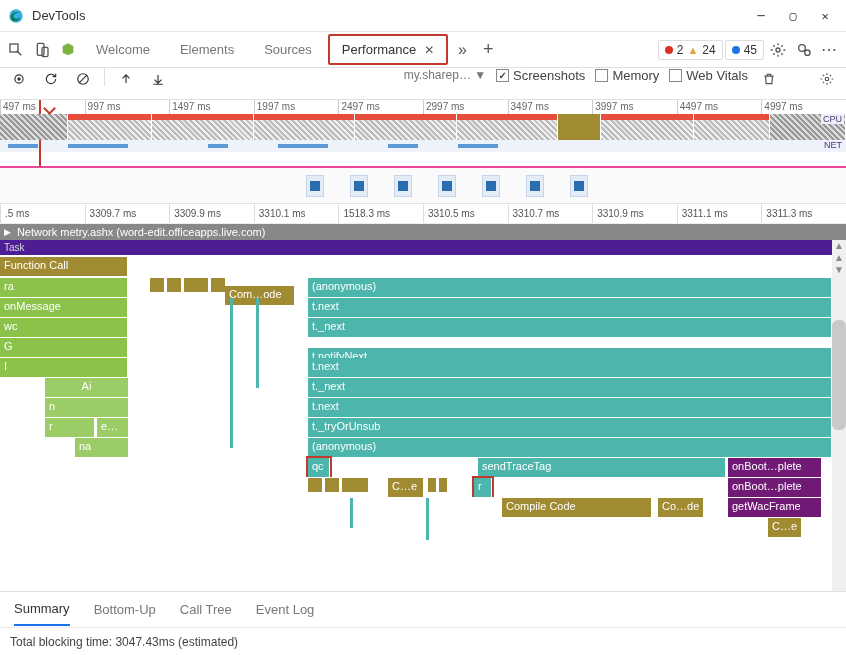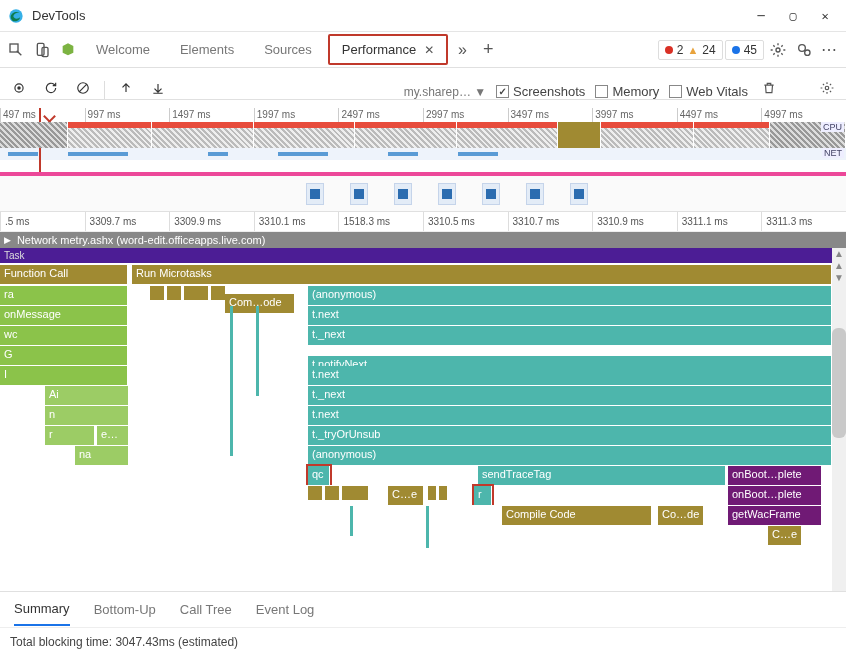--- a/index.html
+++ b/index.html
@@ -20,7 +20,7 @@
   .badge .dot-r { width:8px; height:8px; border-radius:50%; background:#d93025; }
   .badge .tri { color:#e8a33d; font-size:11px;}
   .badge .dot-b { width:8px; height:8px; border-radius:50%; background:#1a73e8; }
-  .toolbar2 { height:32px; display:flex; align-items:flex-end; gap:10px; padding:0 8px; border-bottom:1px solid #e0e0e0; }
+  .toolbar2 { height:32px; display:flex; align-items:flex-start; gap:10px; padding:0 8px; border-bottom:1px solid #e0e0e0; }
   .tbtn { width:22px; height:22px; display:flex; align-items:center; justify-content:center; cursor:pointer; color:#444;}
   .tbtn svg { width:14px; height:14px;}
   .dropdown { color:#777; font-size:12px;}

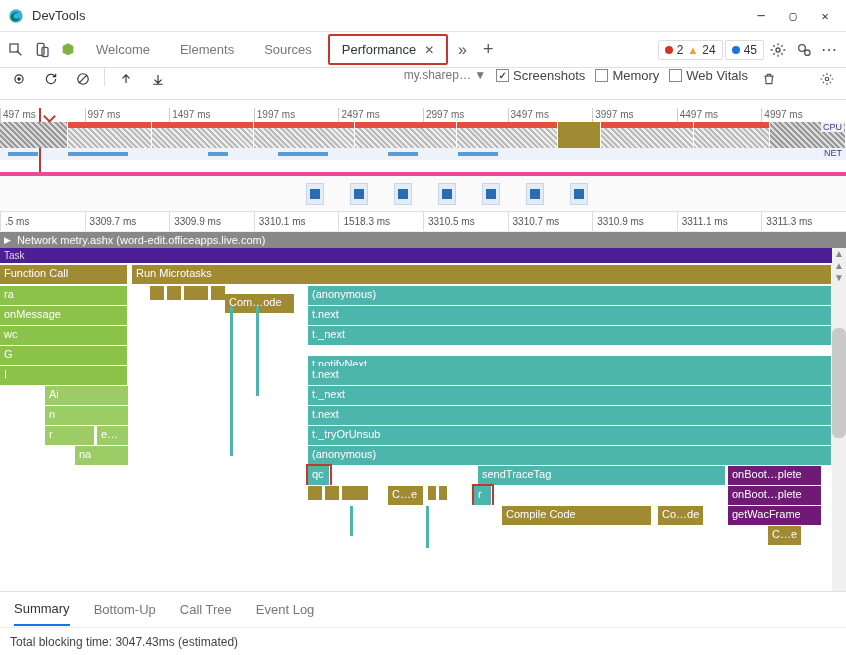--- a/index.html
+++ b/index.html
@@ -27,7 +27,7 @@
   .checkbox { display:flex; align-items:center; gap:4px; font-size:13px; color:#444; cursor:pointer;}
   .checkbox .box { width:13px; height:13px; border:1px solid #888; display:flex; align-items:center; justify-content:center; font-size:10px;}
   .checkbox .box.checked::after { content:"✓"; color:#444; font-weight:bold;}
-  .overview { height:68px; border-bottom:4px solid #ec4899; position:relative;margin-top:8px; }
+  .overview { height:68px; border-bottom:2px solid #ec4899; position:relative; }
   .ruler { height:14px; display:flex; font-size:10px; color:#666; align-items:center;}
   .ruler .tick { flex:1; border-left:1px solid #ccc; padding-left:2px; height:100%; line-height:14px;}
   .overview-row { height:26px; display:flex; position:relative;}

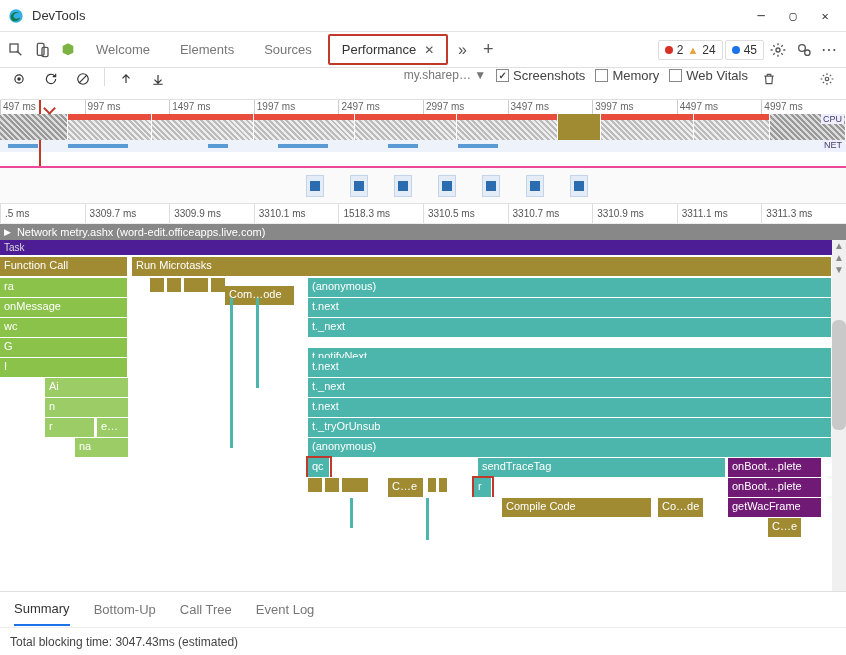--- a/index.html
+++ b/index.html
@@ -280,7 +280,6 @@
 
   <div class="row olive" style="left:0; top:17px; width:128px;">Function Call</div>
 
-  <div class="row olive" style="left:132px; top:17px; right:14px;">Run Microtasks</div>
 
   <div class="olive-chips" style="left:150px; top:38px;">
       <div class="c"></div>

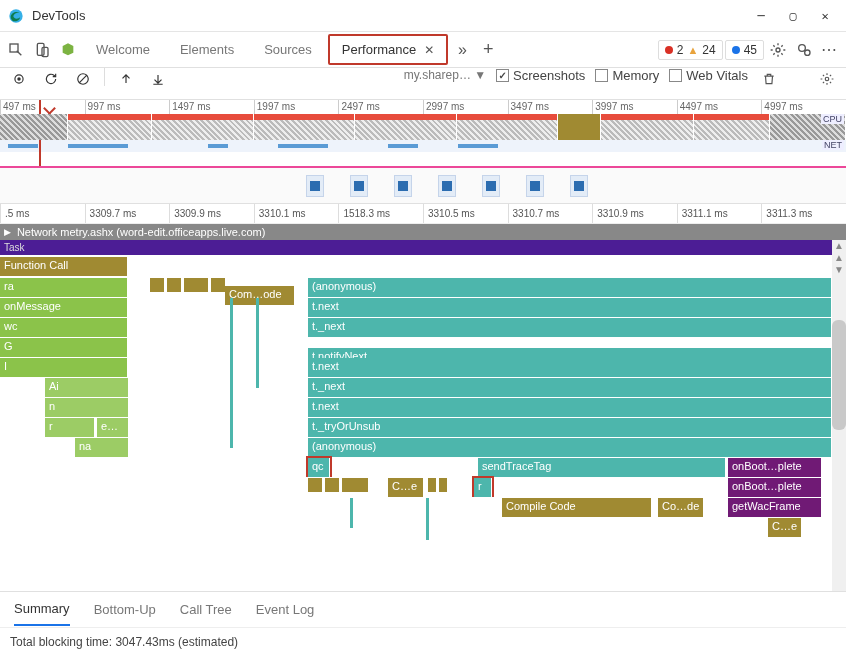--- a/index.html
+++ b/index.html
@@ -297,7 +297,7 @@
   <div class="row green" style="left:0; top:78px; width:128px;">wc</div>
   <div class="row green" style="left:0; top:98px; width:128px;">G</div>
   <div class="row green" style="left:0; top:118px; width:128px;">I</div>
-  <div class="row green-l" style="left:45px; top:138px; width:84px;">Ai</div>
+  <div class="row green-l" style="left:45px; top:138px; width:84px;text-align:center;">Ai</div>
   <div class="row green-l" style="left:45px; top:158px; width:84px;">n</div>
   <div class="row green-l" style="left:45px; top:178px; width:50px;">r</div>
   <div class="row green-l" style="left:97px; top:178px; width:32px;">e…</div>

